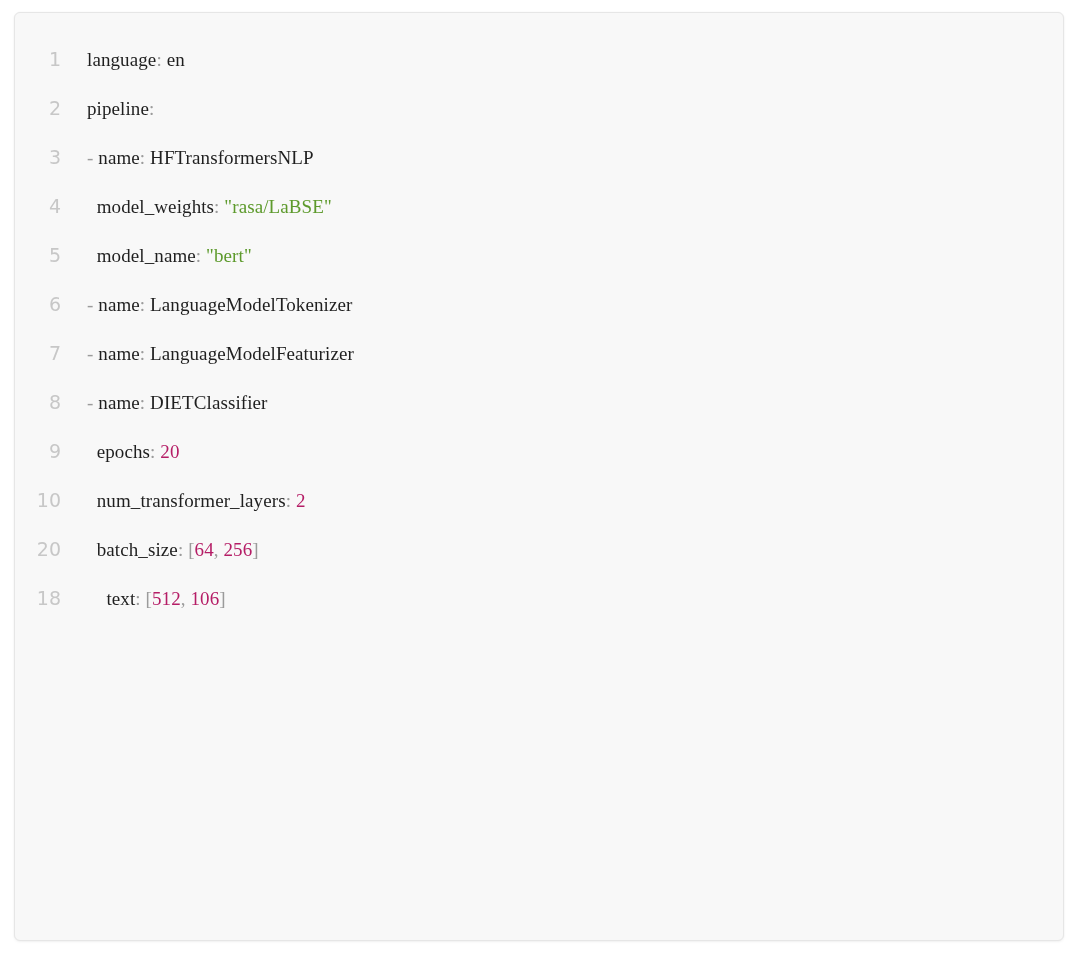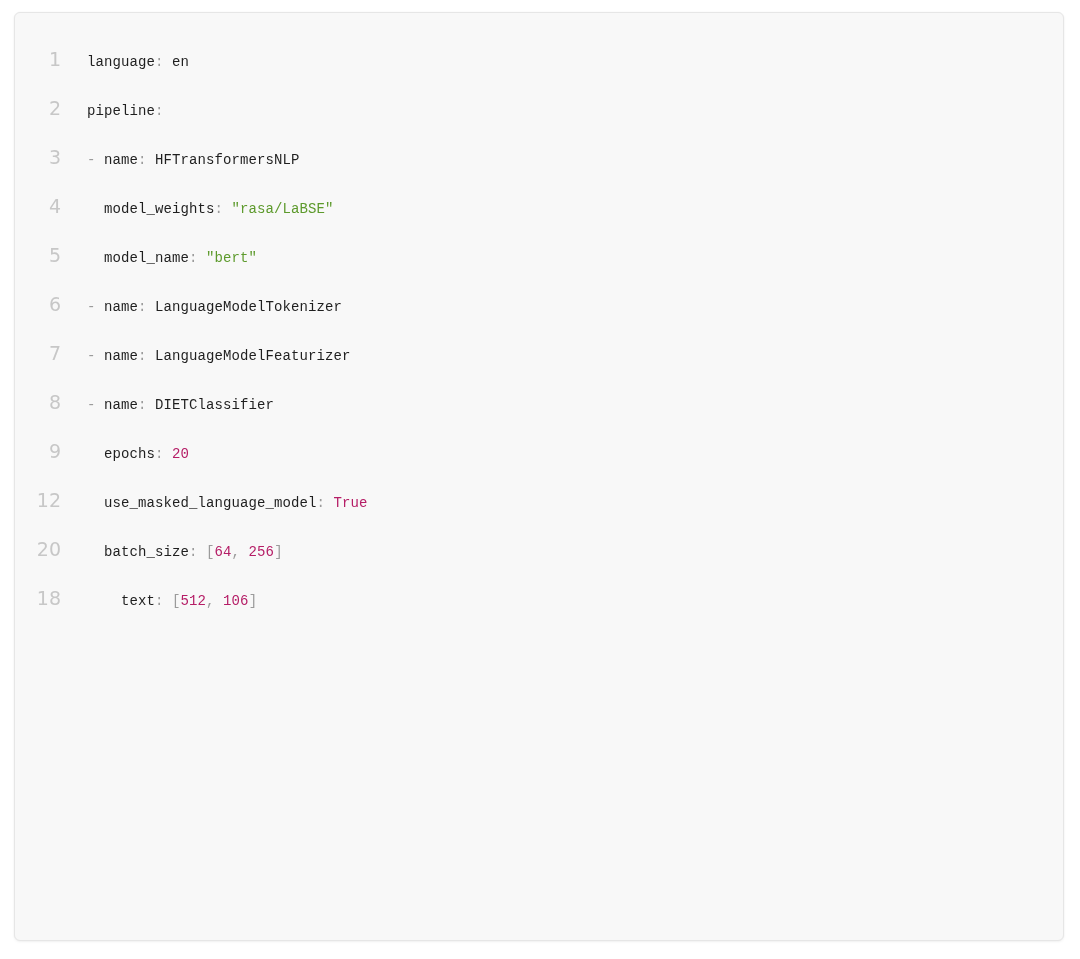--- a/index.html
+++ b/index.html
@@ -63,8 +63,8 @@
 
   .lc {
     flex: 1 1 auto;
-    font-family: Liberation Mono, monospace;
-    font-size: 14px;
+    font-family: Liberation Serif, serif;
+    font-size: 19px;
     letter-spacing: 0.1px;
     color: #1f1f1f;
     white-space: pre;

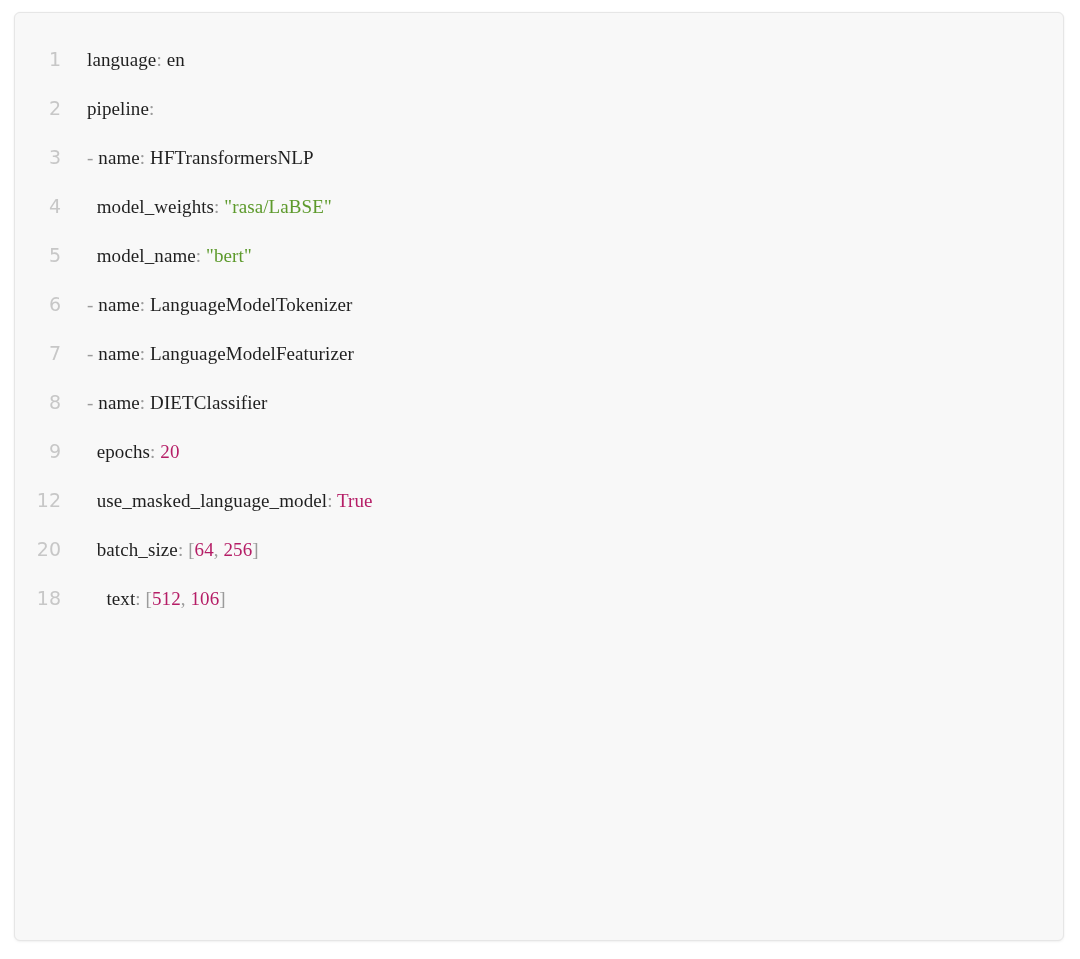--- a/index.html
+++ b/index.html
@@ -94,6 +94,7 @@
         <div class="code-line"><span class="ln">7</span><span class="lc"><span class="tok-dash">- </span><span class="tok-key">name</span><span class="tok-punct">:</span><span class="tok-plain"> LanguageModelFeaturizer</span></span></div>
         <div class="code-line"><span class="ln">8</span><span class="lc"><span class="tok-dash">- </span><span class="tok-key">name</span><span class="tok-punct">:</span><span class="tok-plain"> DIETClassifier</span></span></div>
         <div class="code-line"><span class="ln">9</span><span class="lc"><span class="tok-plain">  </span><span class="tok-key">epochs</span><span class="tok-punct">:</span><span class="tok-plain"> </span><span class="tok-num">20</span></span></div>
+        <div class="code-line"><span class="ln">10</span><span class="lc"><span class="tok-plain">  </span><span class="tok-key">num_transformer_layers</span><span class="tok-punct">:</span><span class="tok-plain"> </span><span class="tok-num">2</span></span></div>
         <div class="code-line"><span class="ln">12</span><span class="lc"><span class="tok-plain">  </span><span class="tok-key">use_masked_language_model</span><span class="tok-punct">:</span><span class="tok-plain"> </span><span class="tok-bool">True</span></span></div>
         <div class="code-line"><span class="ln">20</span><span class="lc"><span class="tok-plain">  </span><span class="tok-key">batch_size</span><span class="tok-punct">:</span><span class="tok-plain"> </span><span class="tok-brack">[</span><span class="tok-num">64</span><span class="tok-brack">, </span><span class="tok-num">256</span><span class="tok-brack">]</span></span></div>
         <div class="code-line"><span class="ln">18</span><span class="lc"><span class="tok-plain">    </span><span class="tok-key">text</span><span class="tok-punct">:</span><span class="tok-plain"> </span><span class="tok-brack">[</span><span class="tok-num">512</span><span class="tok-brack">, </span><span class="tok-num">106</span><span class="tok-brack">]</span></span></div>

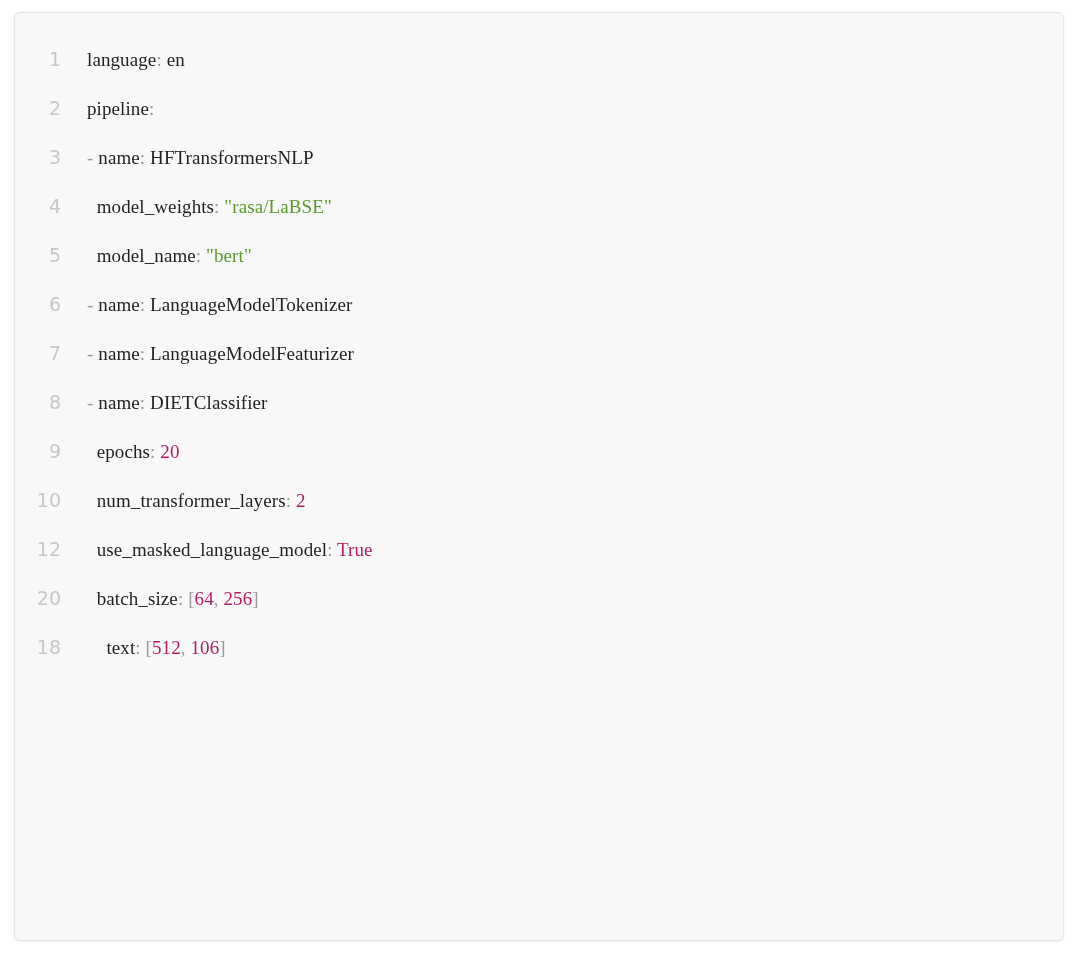--- a/index.html
+++ b/index.html
@@ -95,7 +95,6 @@
         <div class="code-line"><span class="ln">8</span><span class="lc"><span class="tok-dash">- </span><span class="tok-key">name</span><span class="tok-punct">:</span><span class="tok-plain"> DIETClassifier</span></span></div>
         <div class="code-line"><span class="ln">9</span><span class="lc"><span class="tok-plain">  </span><span class="tok-key">epochs</span><span class="tok-punct">:</span><span class="tok-plain"> </span><span class="tok-num">20</span></span></div>
         <div class="code-line"><span class="ln">10</span><span class="lc"><span class="tok-plain">  </span><span class="tok-key">num_transformer_layers</span><span class="tok-punct">:</span><span class="tok-plain"> </span><span class="tok-num">2</span></span></div>
-        <div class="code-line"><span class="ln">12</span><span class="lc"><span class="tok-plain">  </span><span class="tok-key">use_masked_language_model</span><span class="tok-punct">:</span><span class="tok-plain"> </span><span class="tok-bool">True</span></span></div>
         <div class="code-line"><span class="ln">20</span><span class="lc"><span class="tok-plain">  </span><span class="tok-key">batch_size</span><span class="tok-punct">:</span><span class="tok-plain"> </span><span class="tok-brack">[</span><span class="tok-num">64</span><span class="tok-brack">, </span><span class="tok-num">256</span><span class="tok-brack">]</span></span></div>
         <div class="code-line"><span class="ln">18</span><span class="lc"><span class="tok-plain">    </span><span class="tok-key">text</span><span class="tok-punct">:</span><span class="tok-plain"> </span><span class="tok-brack">[</span><span class="tok-num">512</span><span class="tok-brack">, </span><span class="tok-num">106</span><span class="tok-brack">]</span></span></div>
       </div>

